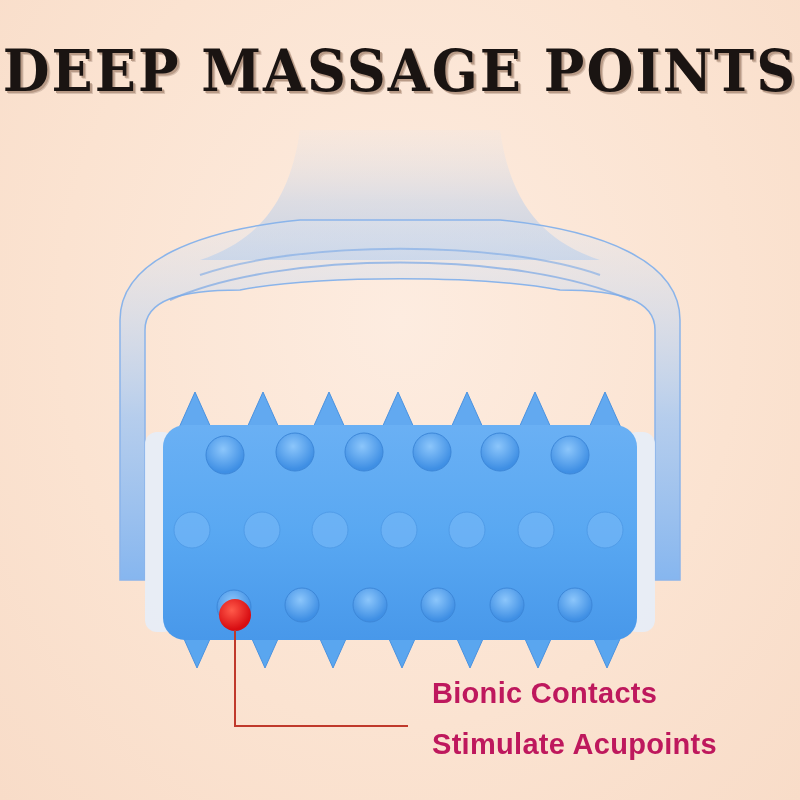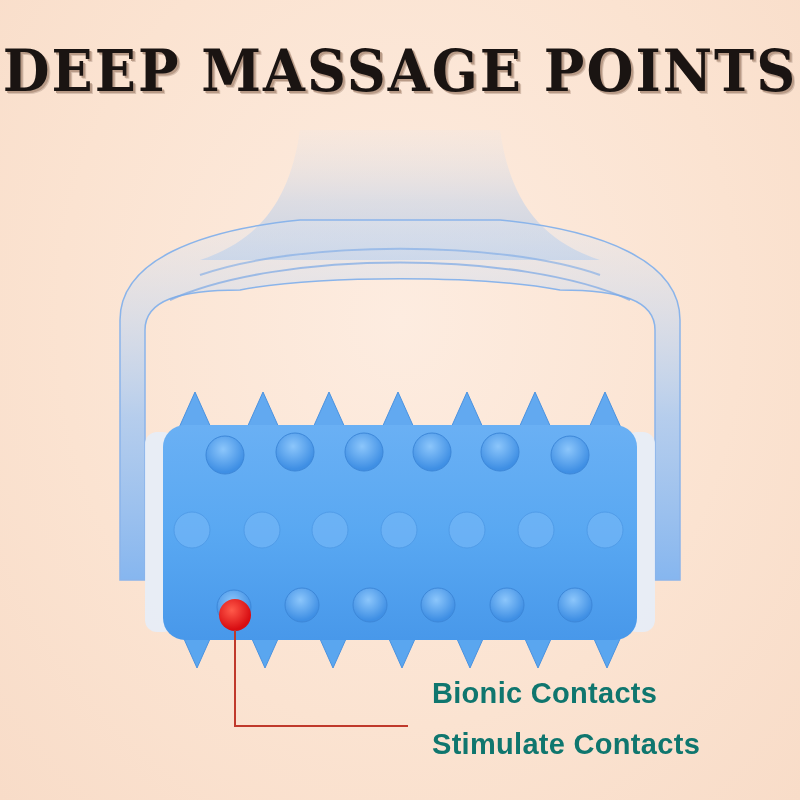--- a/index.html
+++ b/index.html
@@ -7,7 +7,7 @@
   .bg{position:absolute;inset:0;background:radial-gradient(ellipse at 50% 40%,#fdece0 0%,#fbe3d1 60%,#f8dcc8 100%);}
   .title{position:absolute;left:0;top:38px;width:800px;text-align:center;font-family:"DejaVu Serif",serif;font-weight:bold;font-size:54px;letter-spacing:2px;color:#1a1412;text-shadow:2px 2px 0 #b89a86, 3px 3px 0 #d8bfae;transform:scaleY(1.08);}
   svg.product{position:absolute;left:0;top:0;}
-  .caption{position:absolute;left:432px;font-family:"Liberation Sans",sans-serif;font-weight:bold;font-size:29px;color:#0f766e;letter-spacing:0.3px;}
+  .caption{position:absolute;left:432px;font-family:"Liberation Sans",sans-serif;font-weight:bold;font-size:29px;color:#be185d;letter-spacing:0.3px;}
   .cap1{top:677px;}
   .cap2{top:728px;}
   .leader{position:absolute;background:#c0392b;}

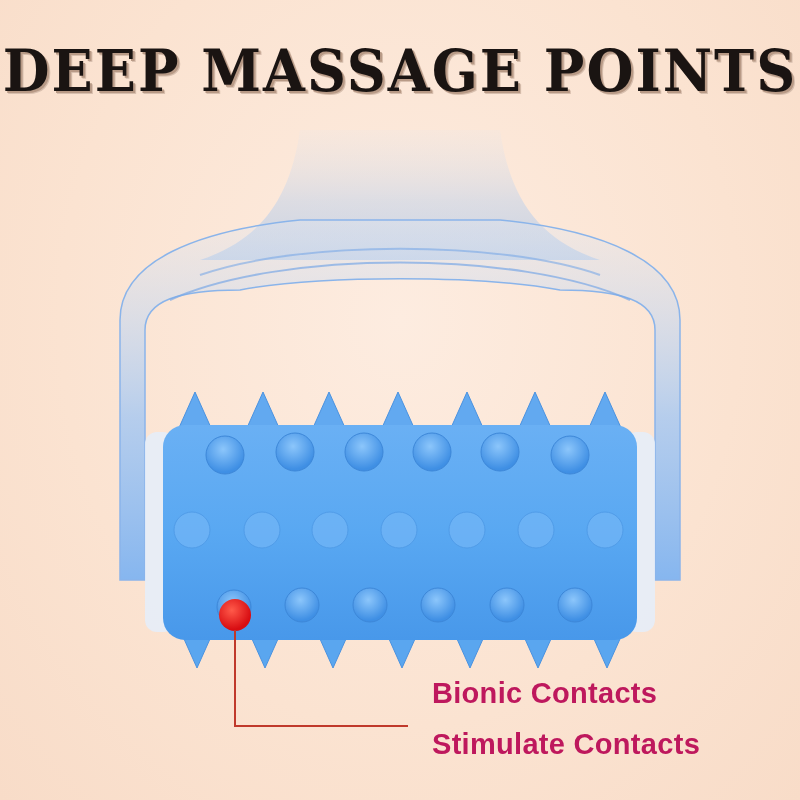--- a/index.html
+++ b/index.html
@@ -107,6 +107,6 @@
 <div class="leader" style="left:234px;top:725px;width:174px;height:1.5px;"></div>
 
 <div class="caption cap1">Bionic Contacts</div>
-<div class="caption cap2">Stimulate Contacts</div>
+<div class="caption cap2">Stimulate Acupoints</div>
 
 </body></html>

